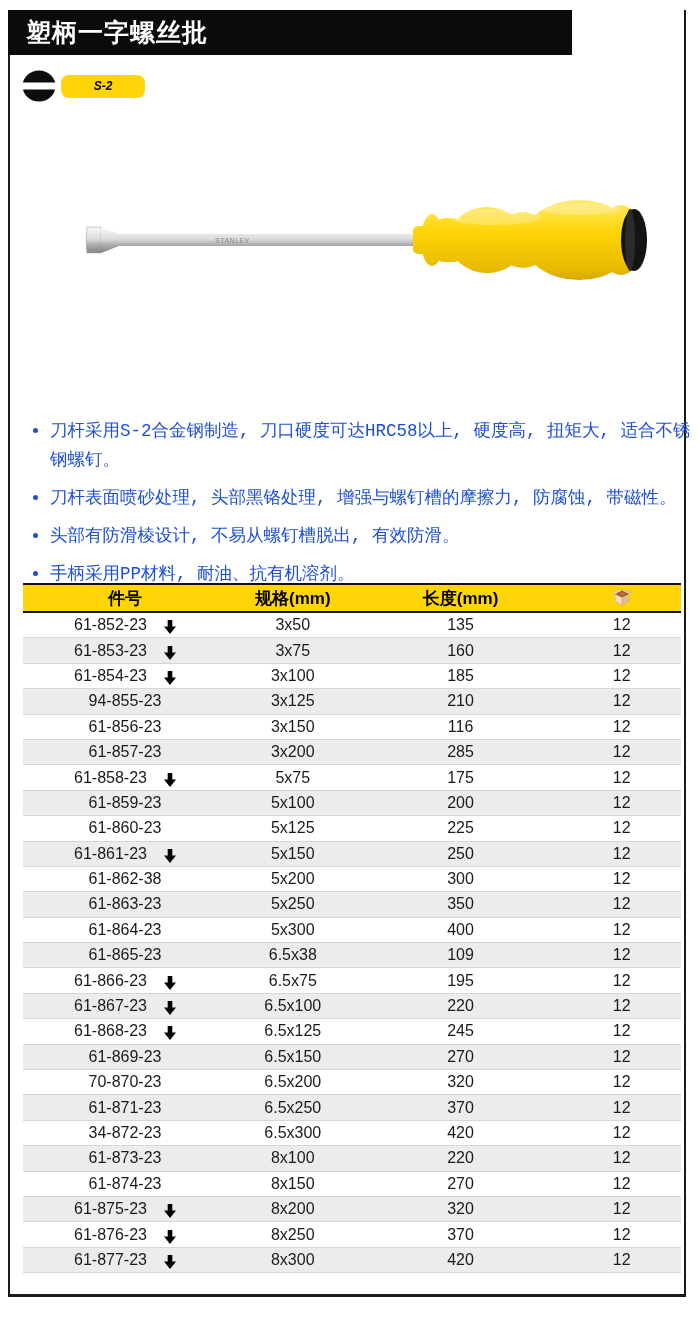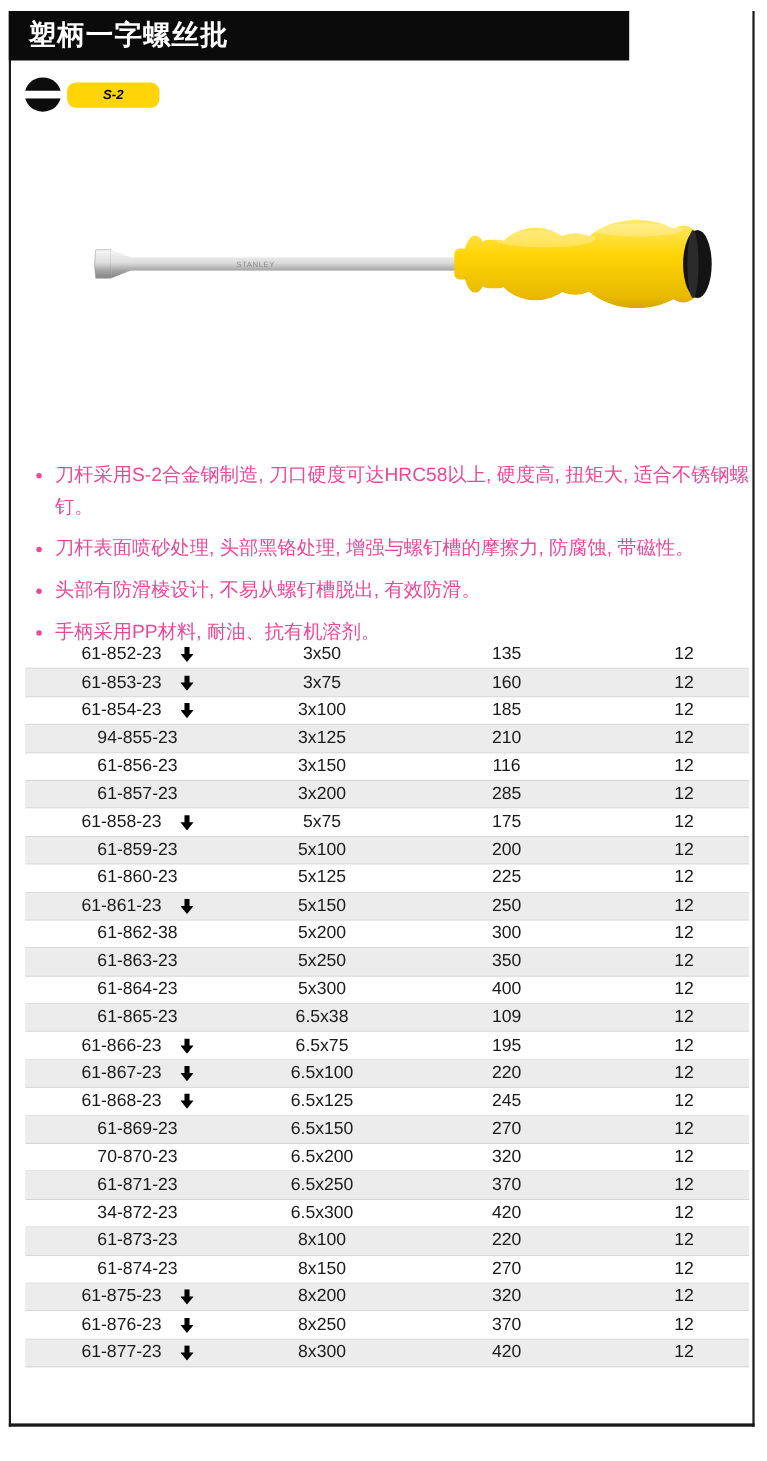--- a/index.html
+++ b/index.html
@@ -32,7 +32,7 @@
     position:absolute;left:22px;top:403px;width:645px;margin:0;padding:0 0 0 18px;
     list-style:disc outside;
   }
-  .features li{font-size:17.5px;line-height:29px;margin:4px 0 9px 0;color:#ec4899;}
+  .features li{font-size:17.5px;line-height:29px;margin:4px 0 9px 0;color:#1d4ed8;font-family:Liberation Mono, monospace;}
   .spec-table{position:absolute;left:13px;top:573px;width:658px;}
   .thead{
     display:flex;background:var(--yellow);

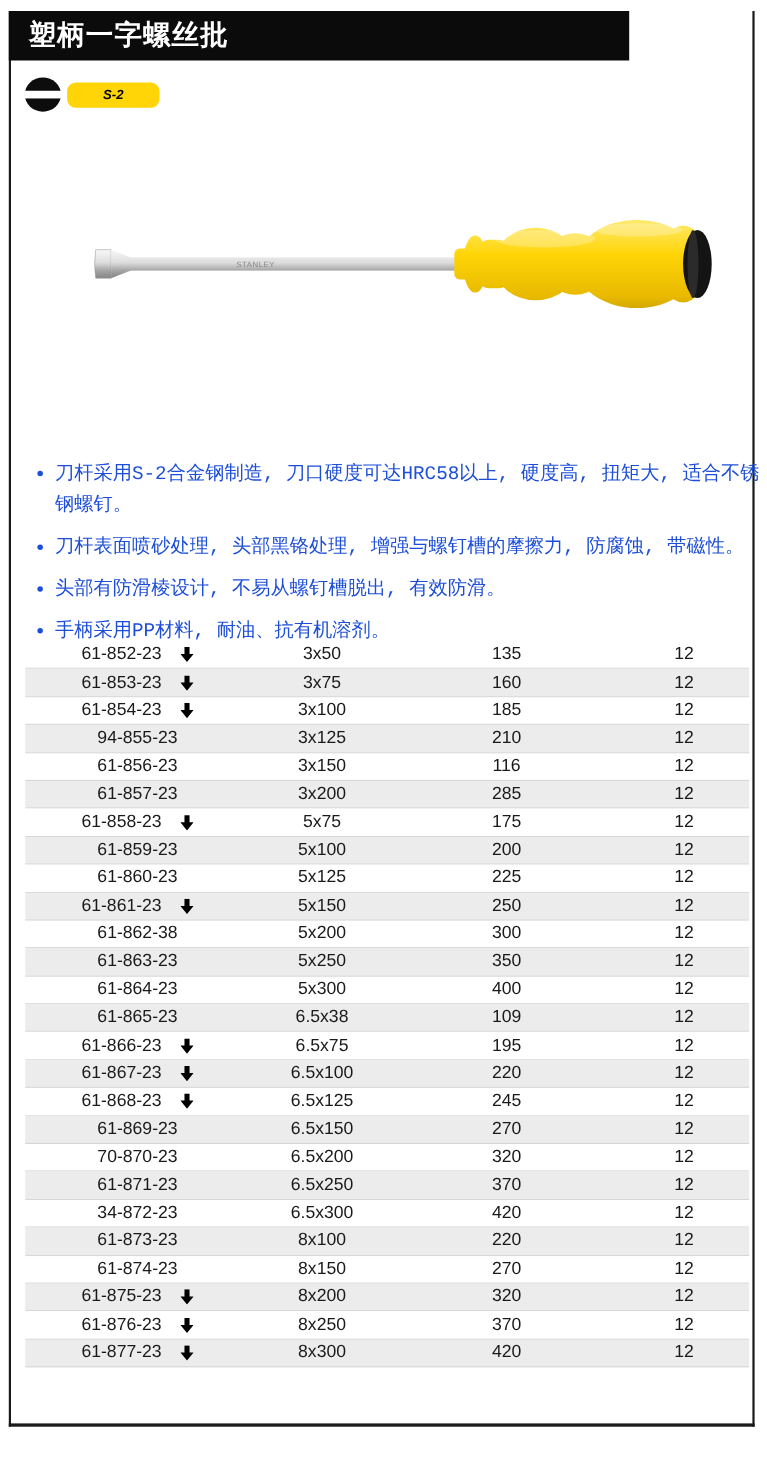--- a/index.html
+++ b/index.html
@@ -117,6 +117,23 @@
       </ul>
 
     <div class="spec-table">
+      <div class="thead">
+        <div class="th c1">件号</div>
+        <div class="th c2">规格(mm)</div>
+        <div class="th c3">长度(mm)</div>
+        <div class="th c4 qty">
+          <span class="carton">
+            <svg width="24" height="18" viewBox="0 0 24 18">
+              <polygon points="5,5 12,1.5 19,5 12,8.5" fill="#A0512a" stroke="#7a3b1d" stroke-width="0.6"></polygon>
+              <polygon points="12,3 16,5 12,7 8,5" fill="#c96a33"></polygon>
+              <polygon points="5,5 12,8.5 12,16.5 5,12.5" fill="#f2dcbb" stroke="#c9a36f" stroke-width="0.5"></polygon>
+              <polygon points="12,8.5 19,5 19,12.5 12,16.5" fill="#e2bd8d" stroke="#c9a36f" stroke-width="0.5"></polygon>
+              <polygon points="5,5 2.5,3.2 9.5,0 12,1.5" fill="#f0d7b0" stroke="#c9a36f" stroke-width="0.5"></polygon>
+              <polygon points="19,5 21.5,3.2 14.5,0 12,1.5" fill="#e8c79a" stroke="#c9a36f" stroke-width="0.5"></polygon>
+            </svg>
+          </span>
+        </div>
+      </div>
       <div class="tbody" id="tbody">
           <div class="tr">
     <div class="td part c1">

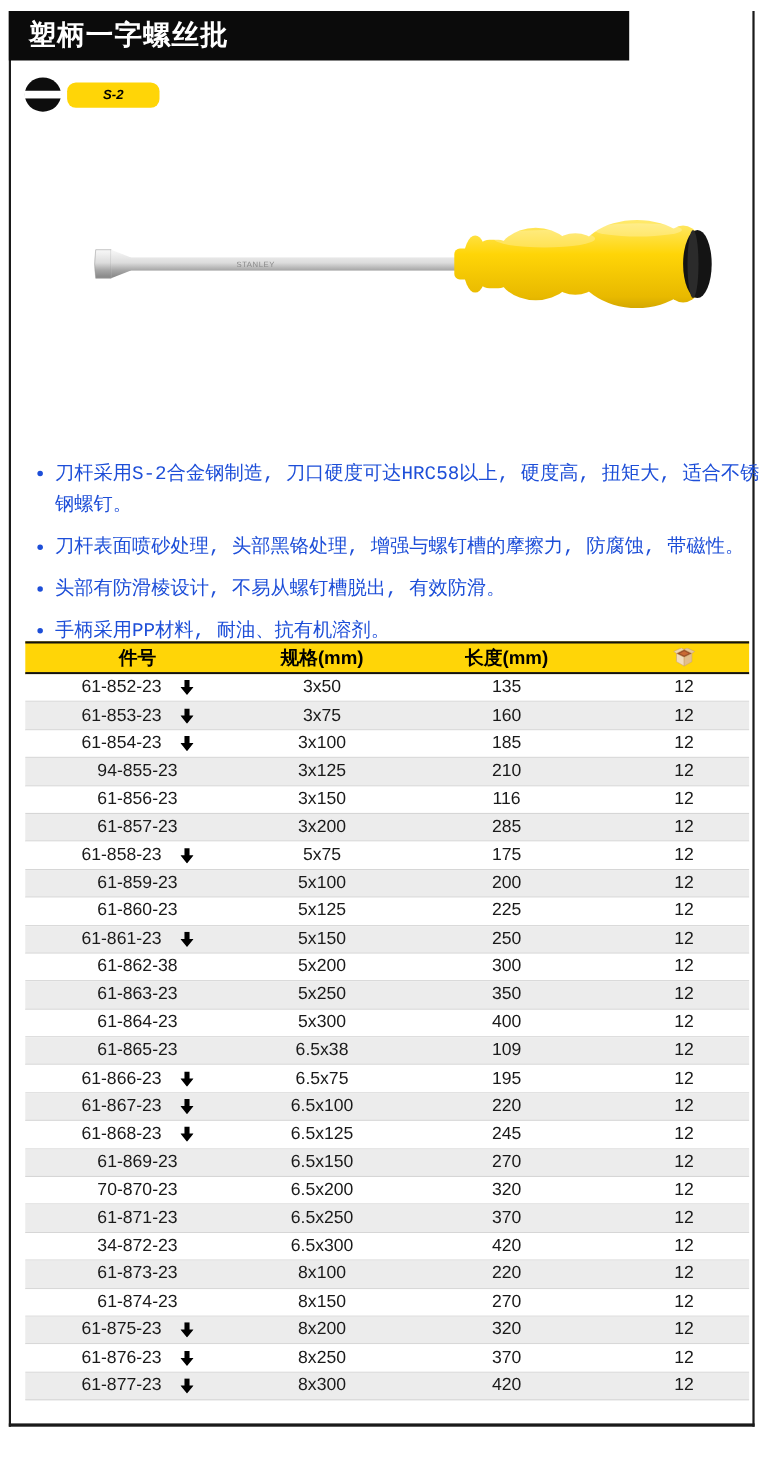--- a/index.html
+++ b/index.html
@@ -46,7 +46,7 @@
   .tbody .tr:nth-child(even){background:var(--row-alt);}
   .tbody .tr:nth-child(odd){background:#fff;}
   .td{font-size:16px;text-align:center;color:#1a1a1a;}
-  .td.part{display:flex;justify-content:center;align-items:center;gap:17px;}
+  .td.part{display:flex;justify-content:center;align-items:flex-end;gap:17px;}
   .arrow{flex:0 0 auto;}
   .carton{display:inline-block;width:24px;height:18px;vertical-align:middle;}
   .th.qty{display:flex;justify-content:center;align-items:center;}

